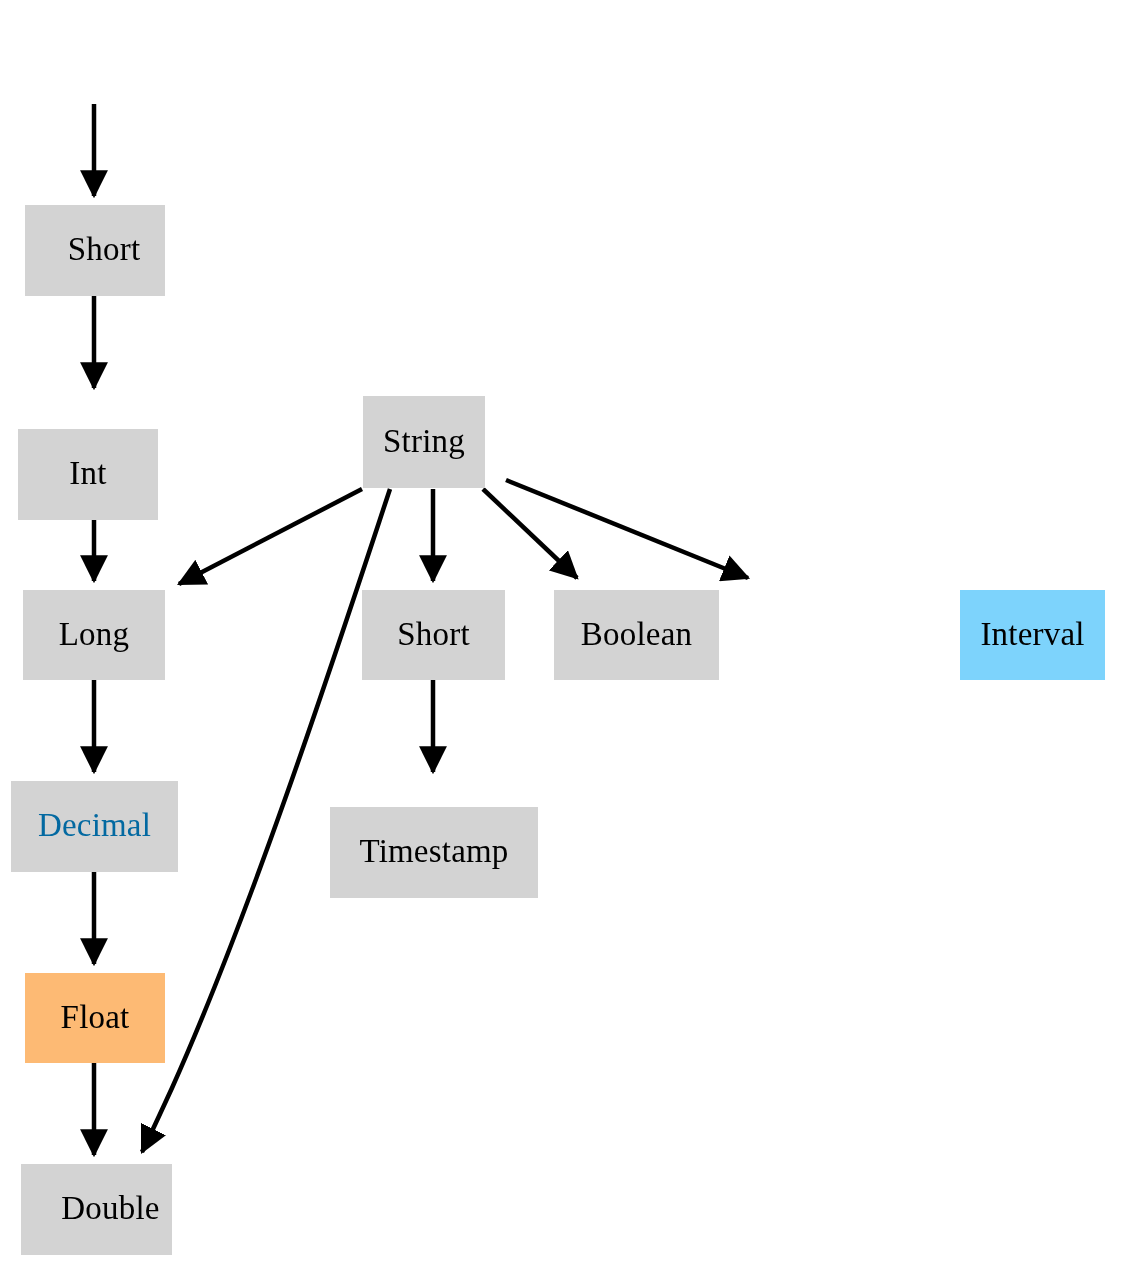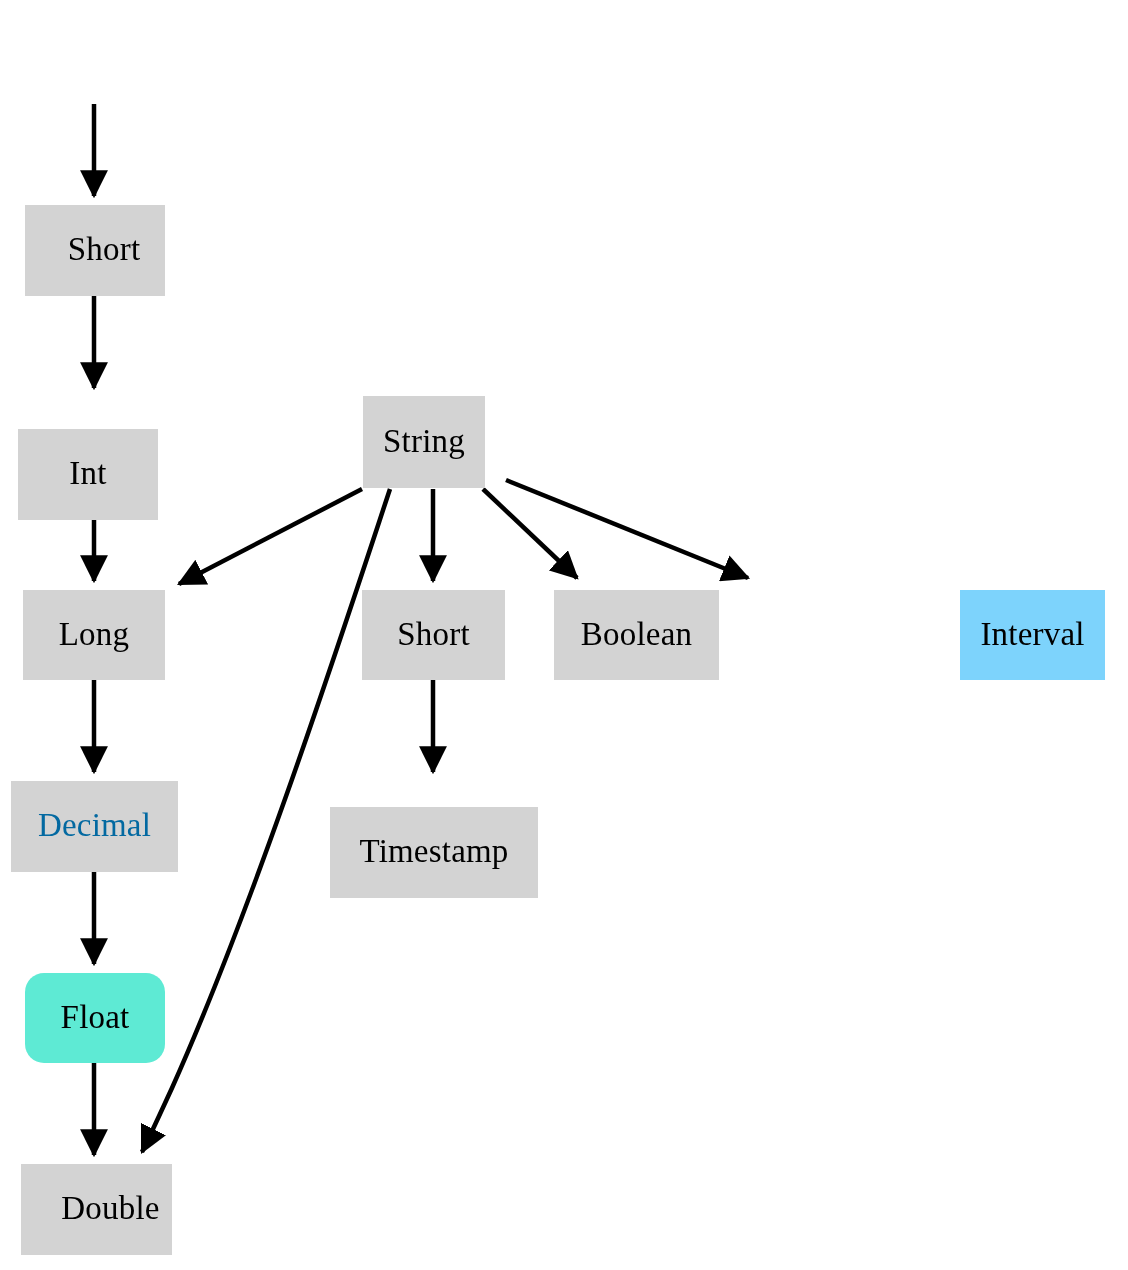--- a/index.html
+++ b/index.html
@@ -115,7 +115,7 @@
     <div class="node" style="left: 330px; top: 781px; width: 208px; height: 91px; background: rgb(211, 211, 211); color: rgb(0, 0, 0); margin-top: 26px;">
       <span class="node-label">Timestamp</span>
     </div>
-    <div class="node" style="left: 25px; top: 973px; width: 140px; height: 90px; background: #5eead4; color: rgb(0, 0, 0); border-radius: 19px;">
+    <div class="node" style="left: 25px; top: 973px; width: 140px; height: 90px; background: #fdba74; color: rgb(0, 0, 0);">
       <span class="node-label">Float</span>
     </div>
     <div class="node" style="left: 21px; top: 1164px; width: 151px; height: 91px; background: rgb(211, 211, 211); color: rgb(0, 0, 0); padding-left: 28px;">

